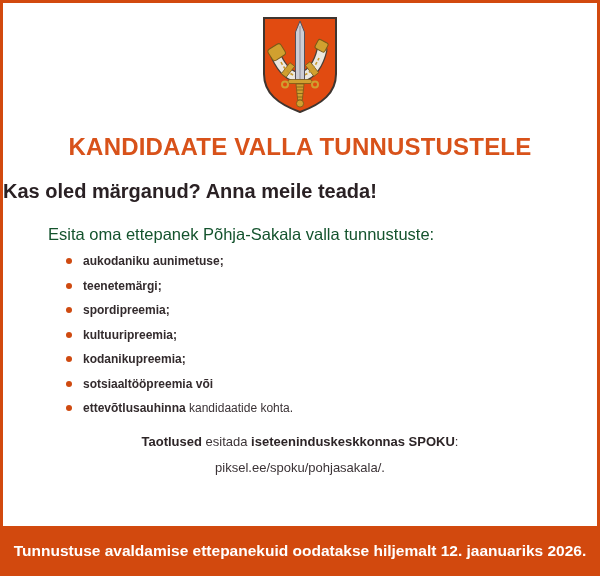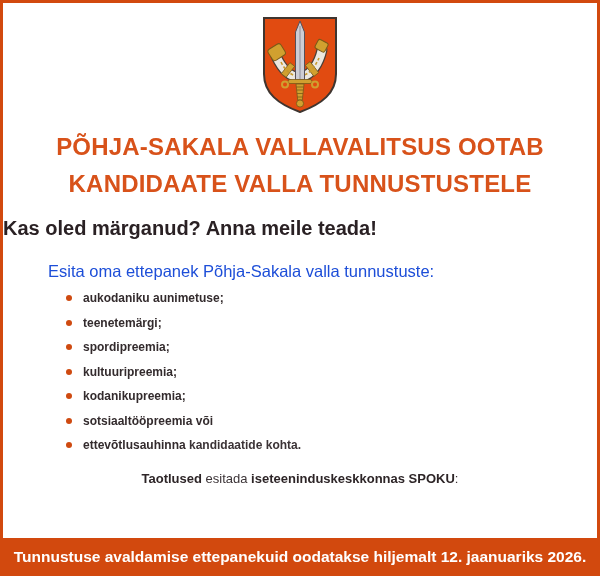--- a/index.html
+++ b/index.html
@@ -127,7 +127,6 @@
   </div>
 
   <div class="title">
-    <div>PÕHJA-SAKALA VALLAVALITSUS OOTAB</div>
     <div>KANDIDAATE VALLA TUNNUSTUSTELE</div>
   </div>
 

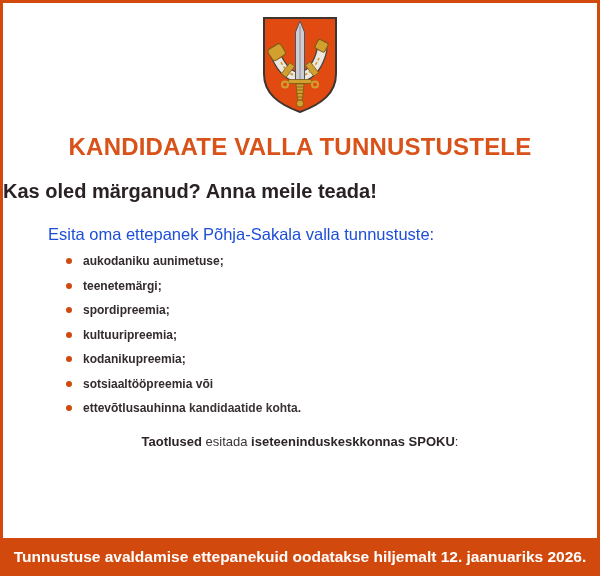--- a/index.html
+++ b/index.html
@@ -36,7 +36,7 @@
     margin-top:15px;
   }
   .intro {
-    color:#1d4ed8;
+    color:#14532d;
     font-size:16.5px;
     margin:22px 0 0 45px;
   }

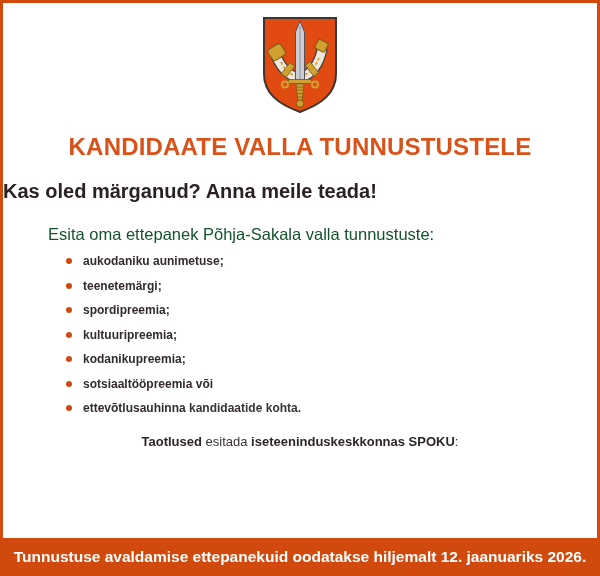--- a/index.html
+++ b/index.html
@@ -60,7 +60,7 @@
     background:#cf4a10;
   }
   ul.awards li .rest {
-    font-weight:bold;
+    font-weight:normal;
     color:#3b3336;
   }
   .apply {

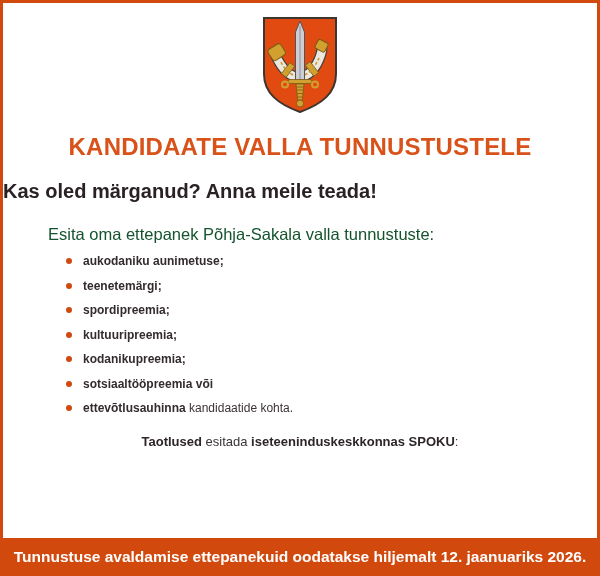--- a/index.html
+++ b/index.html
@@ -160,6 +160,7 @@
 
   <div class="apply">
     <div><b>Taotlused</b><span> esitada </span><b>iseteeninduskeskkonnas SPOKU</b><span>:</span></div>
+    <div>piksel.ee/spoku/pohjasakala/.</div>
   </div>
 
   <div class="footer-bar">

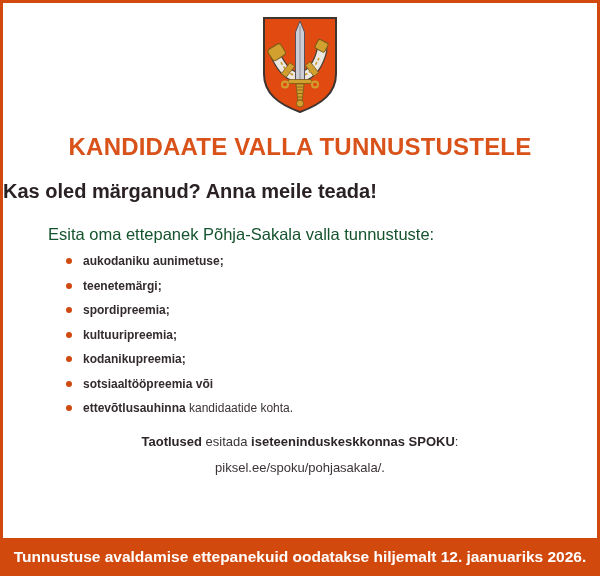--- a/index.html
+++ b/index.html
@@ -74,7 +74,7 @@
   .footer-bar {
     position:absolute;
     left:-3px; right:-3px; bottom:-3px;
-    height:38px;
+    height:50px;
     background:#d2490e;
     display:flex;
     align-items:center;

